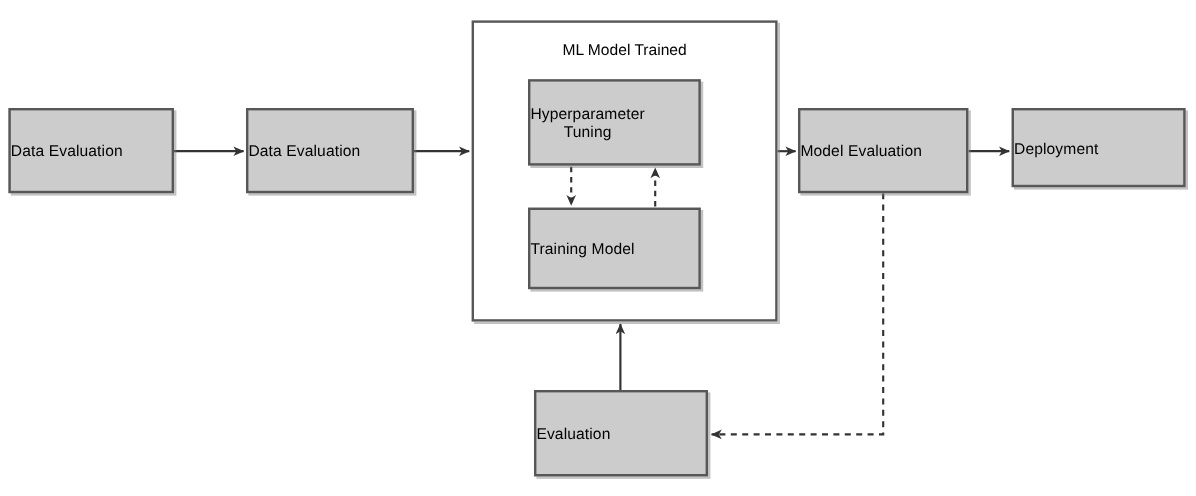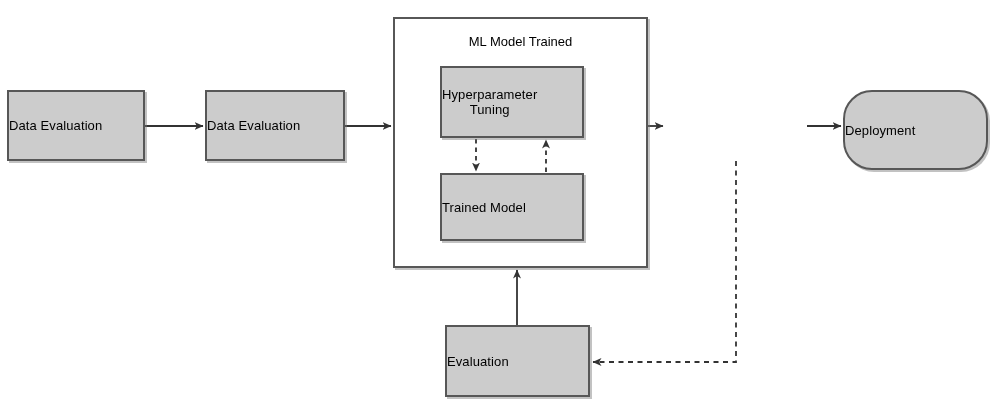--- a/index.html
+++ b/index.html
@@ -121,6 +121,9 @@
     <span>Trained Model</span>
   </div>
 
+  <div class="node" id="node-model-evaluation" style="left: 665px; top: 90px; width: 142px; height: 71px; background: rgb(204, 204, 204); border-color: rgb(87, 87, 87);">
+    <span>Model Evaluation</span>
+  </div>
 
   <div class="node" id="node-deployment" style="left: 843px; top: 90px; width: 145px; height: 80px; background: rgb(204, 204, 204); border-color: rgb(87, 87, 87); border-radius: 29px;">
     <span>Deployment</span>

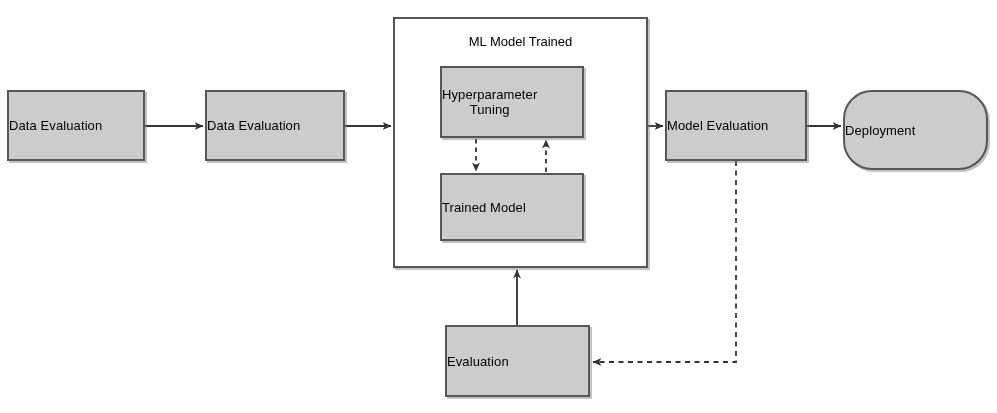--- a/index.html
+++ b/index.html
@@ -125,7 +125,7 @@
     <span>Model Evaluation</span>
   </div>
 
-  <div class="node" id="node-deployment" style="left: 843px; top: 90px; width: 145px; height: 80px; background: rgb(204, 204, 204); border-color: rgb(87, 87, 87); border-radius: 29px;">
+  <div class="node" id="node-deployment" style="left: 843px; top: 90px; width: 145px; height: 66px; background: rgb(204, 204, 204); border-color: rgb(87, 87, 87);">
     <span>Deployment</span>
   </div>
 

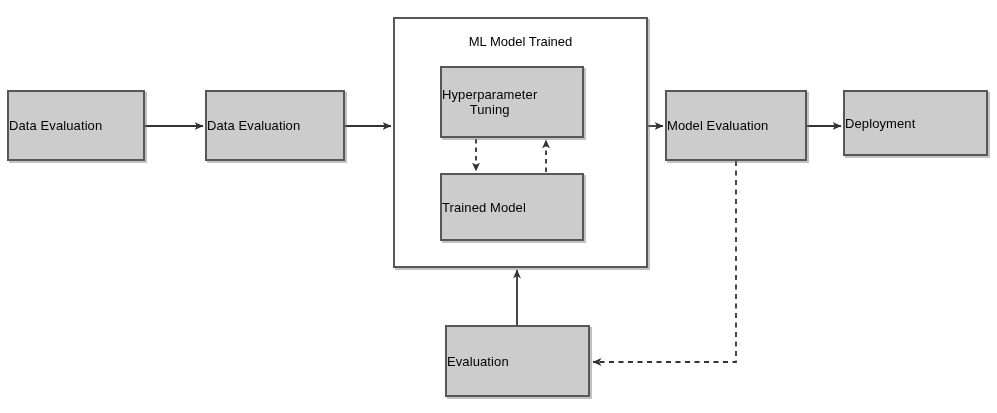--- a/index.html
+++ b/index.html
@@ -118,7 +118,7 @@
   </div>
 
   <div class="node" id="node-trained-model" style="left: 440px; top: 173px; width: 144px; height: 68px; background: rgb(204, 204, 204); border-color: rgb(87, 87, 87);">
-    <span>Trained Model</span>
+    <span>Training Model</span>
   </div>
 
   <div class="node" id="node-model-evaluation" style="left: 665px; top: 90px; width: 142px; height: 71px; background: rgb(204, 204, 204); border-color: rgb(87, 87, 87);">

